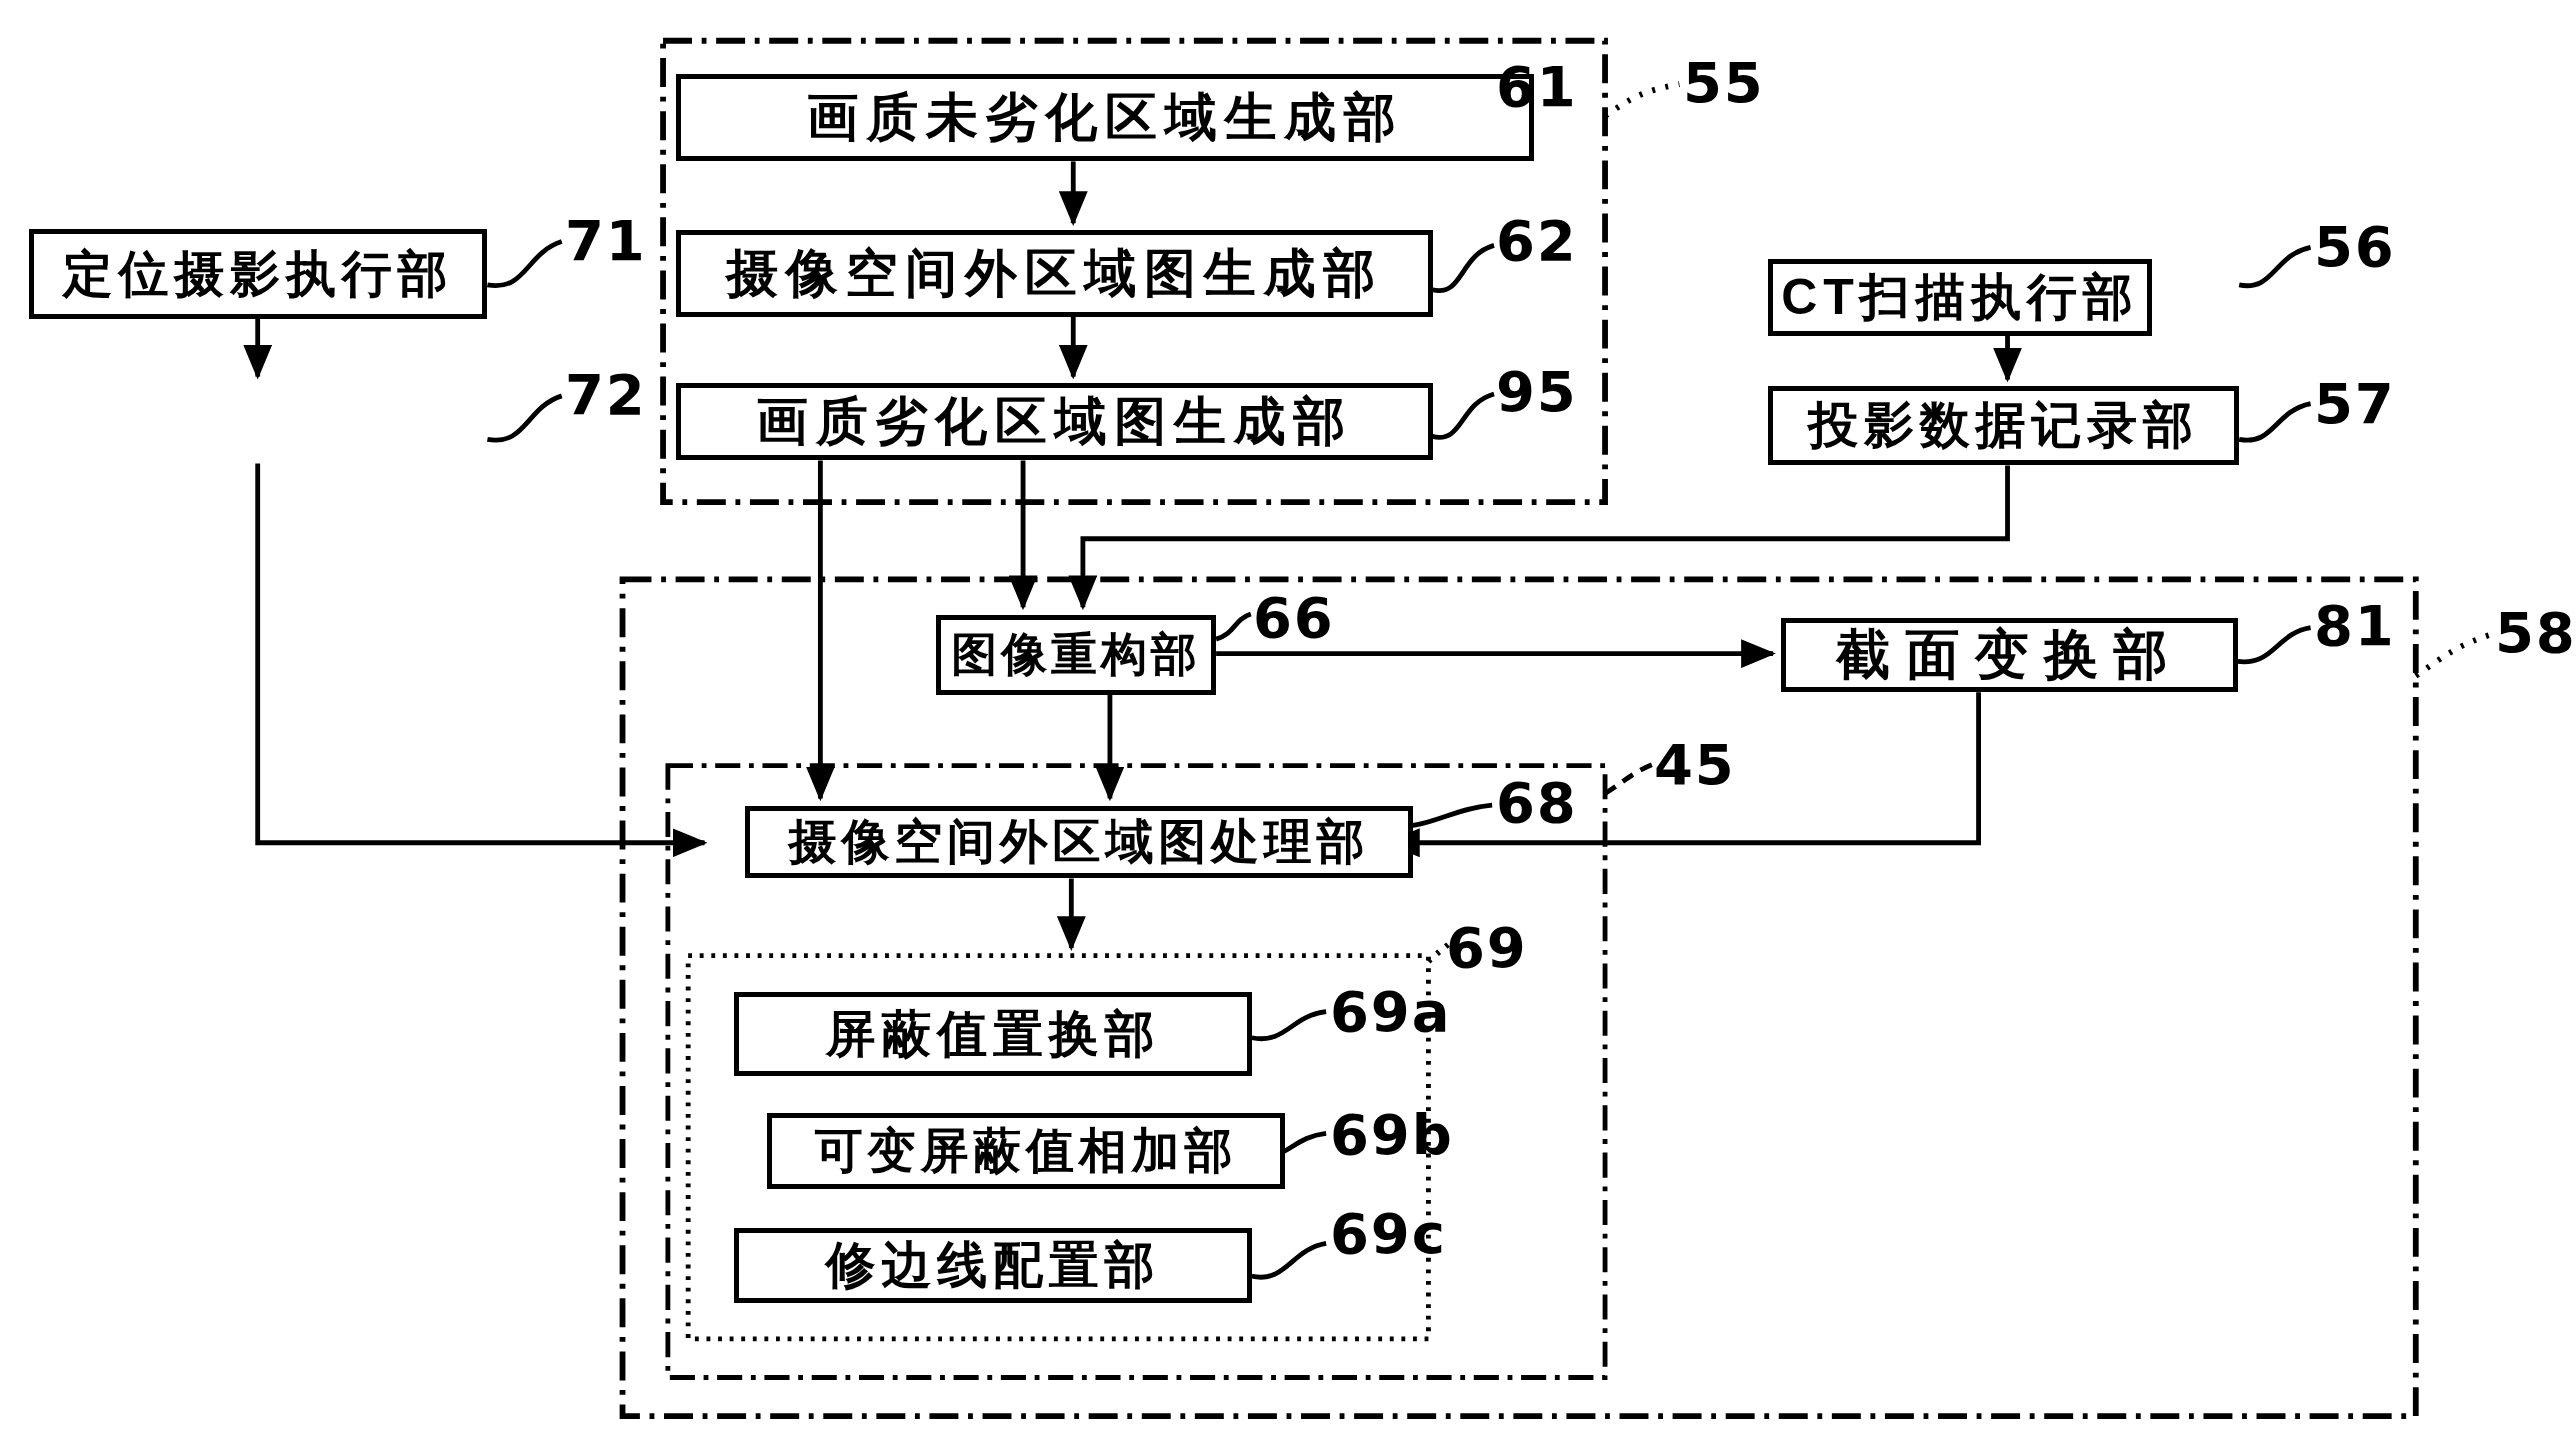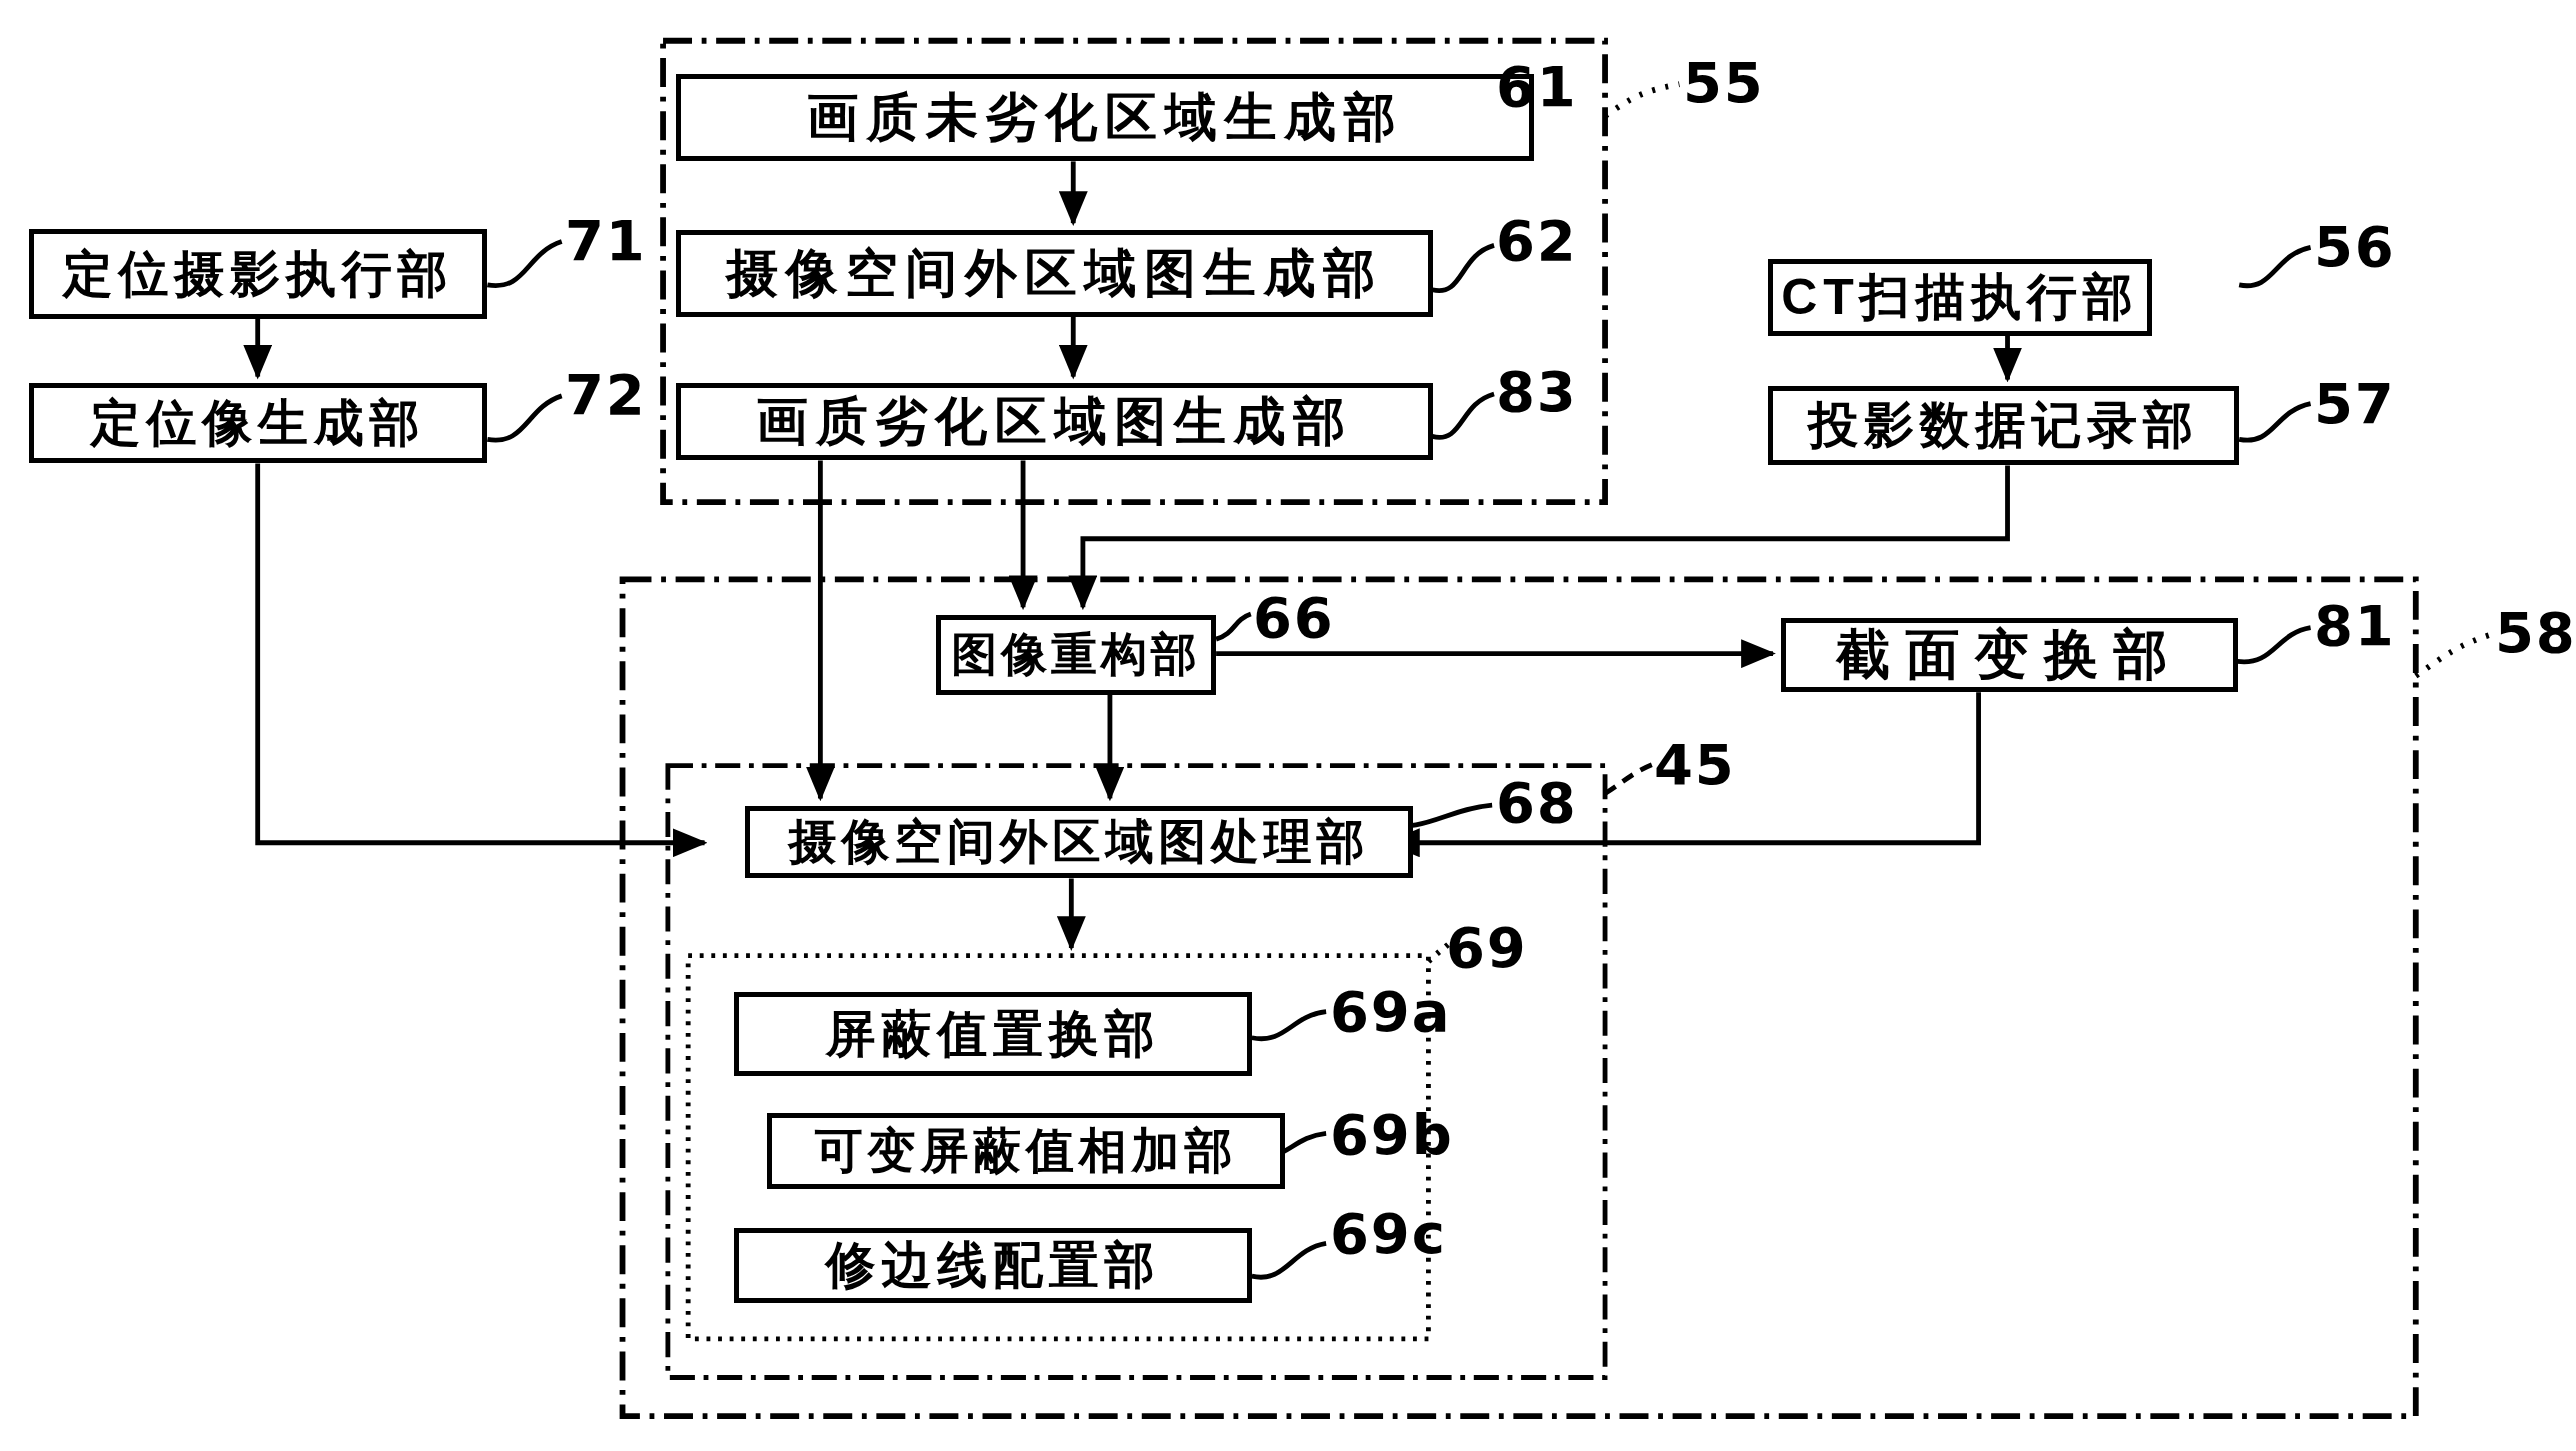--- a/index.html
+++ b/index.html
@@ -71,9 +71,6 @@
   <div class="box f52" style="left:29px;top:229px;width:458px;height:90px;align-items:center;">
     <span>定位摄影执行部</span>
   </div>
-  <div class="box f52" style="left:29px;top:383px;width:458px;height:80px;">
-    <span>定位像生成部</span>
-  </div>
 
   <div class="box f54" style="left:676px;top:74px;width:858px;height:87px;">
     <span>画质未劣化区域生成部</span>

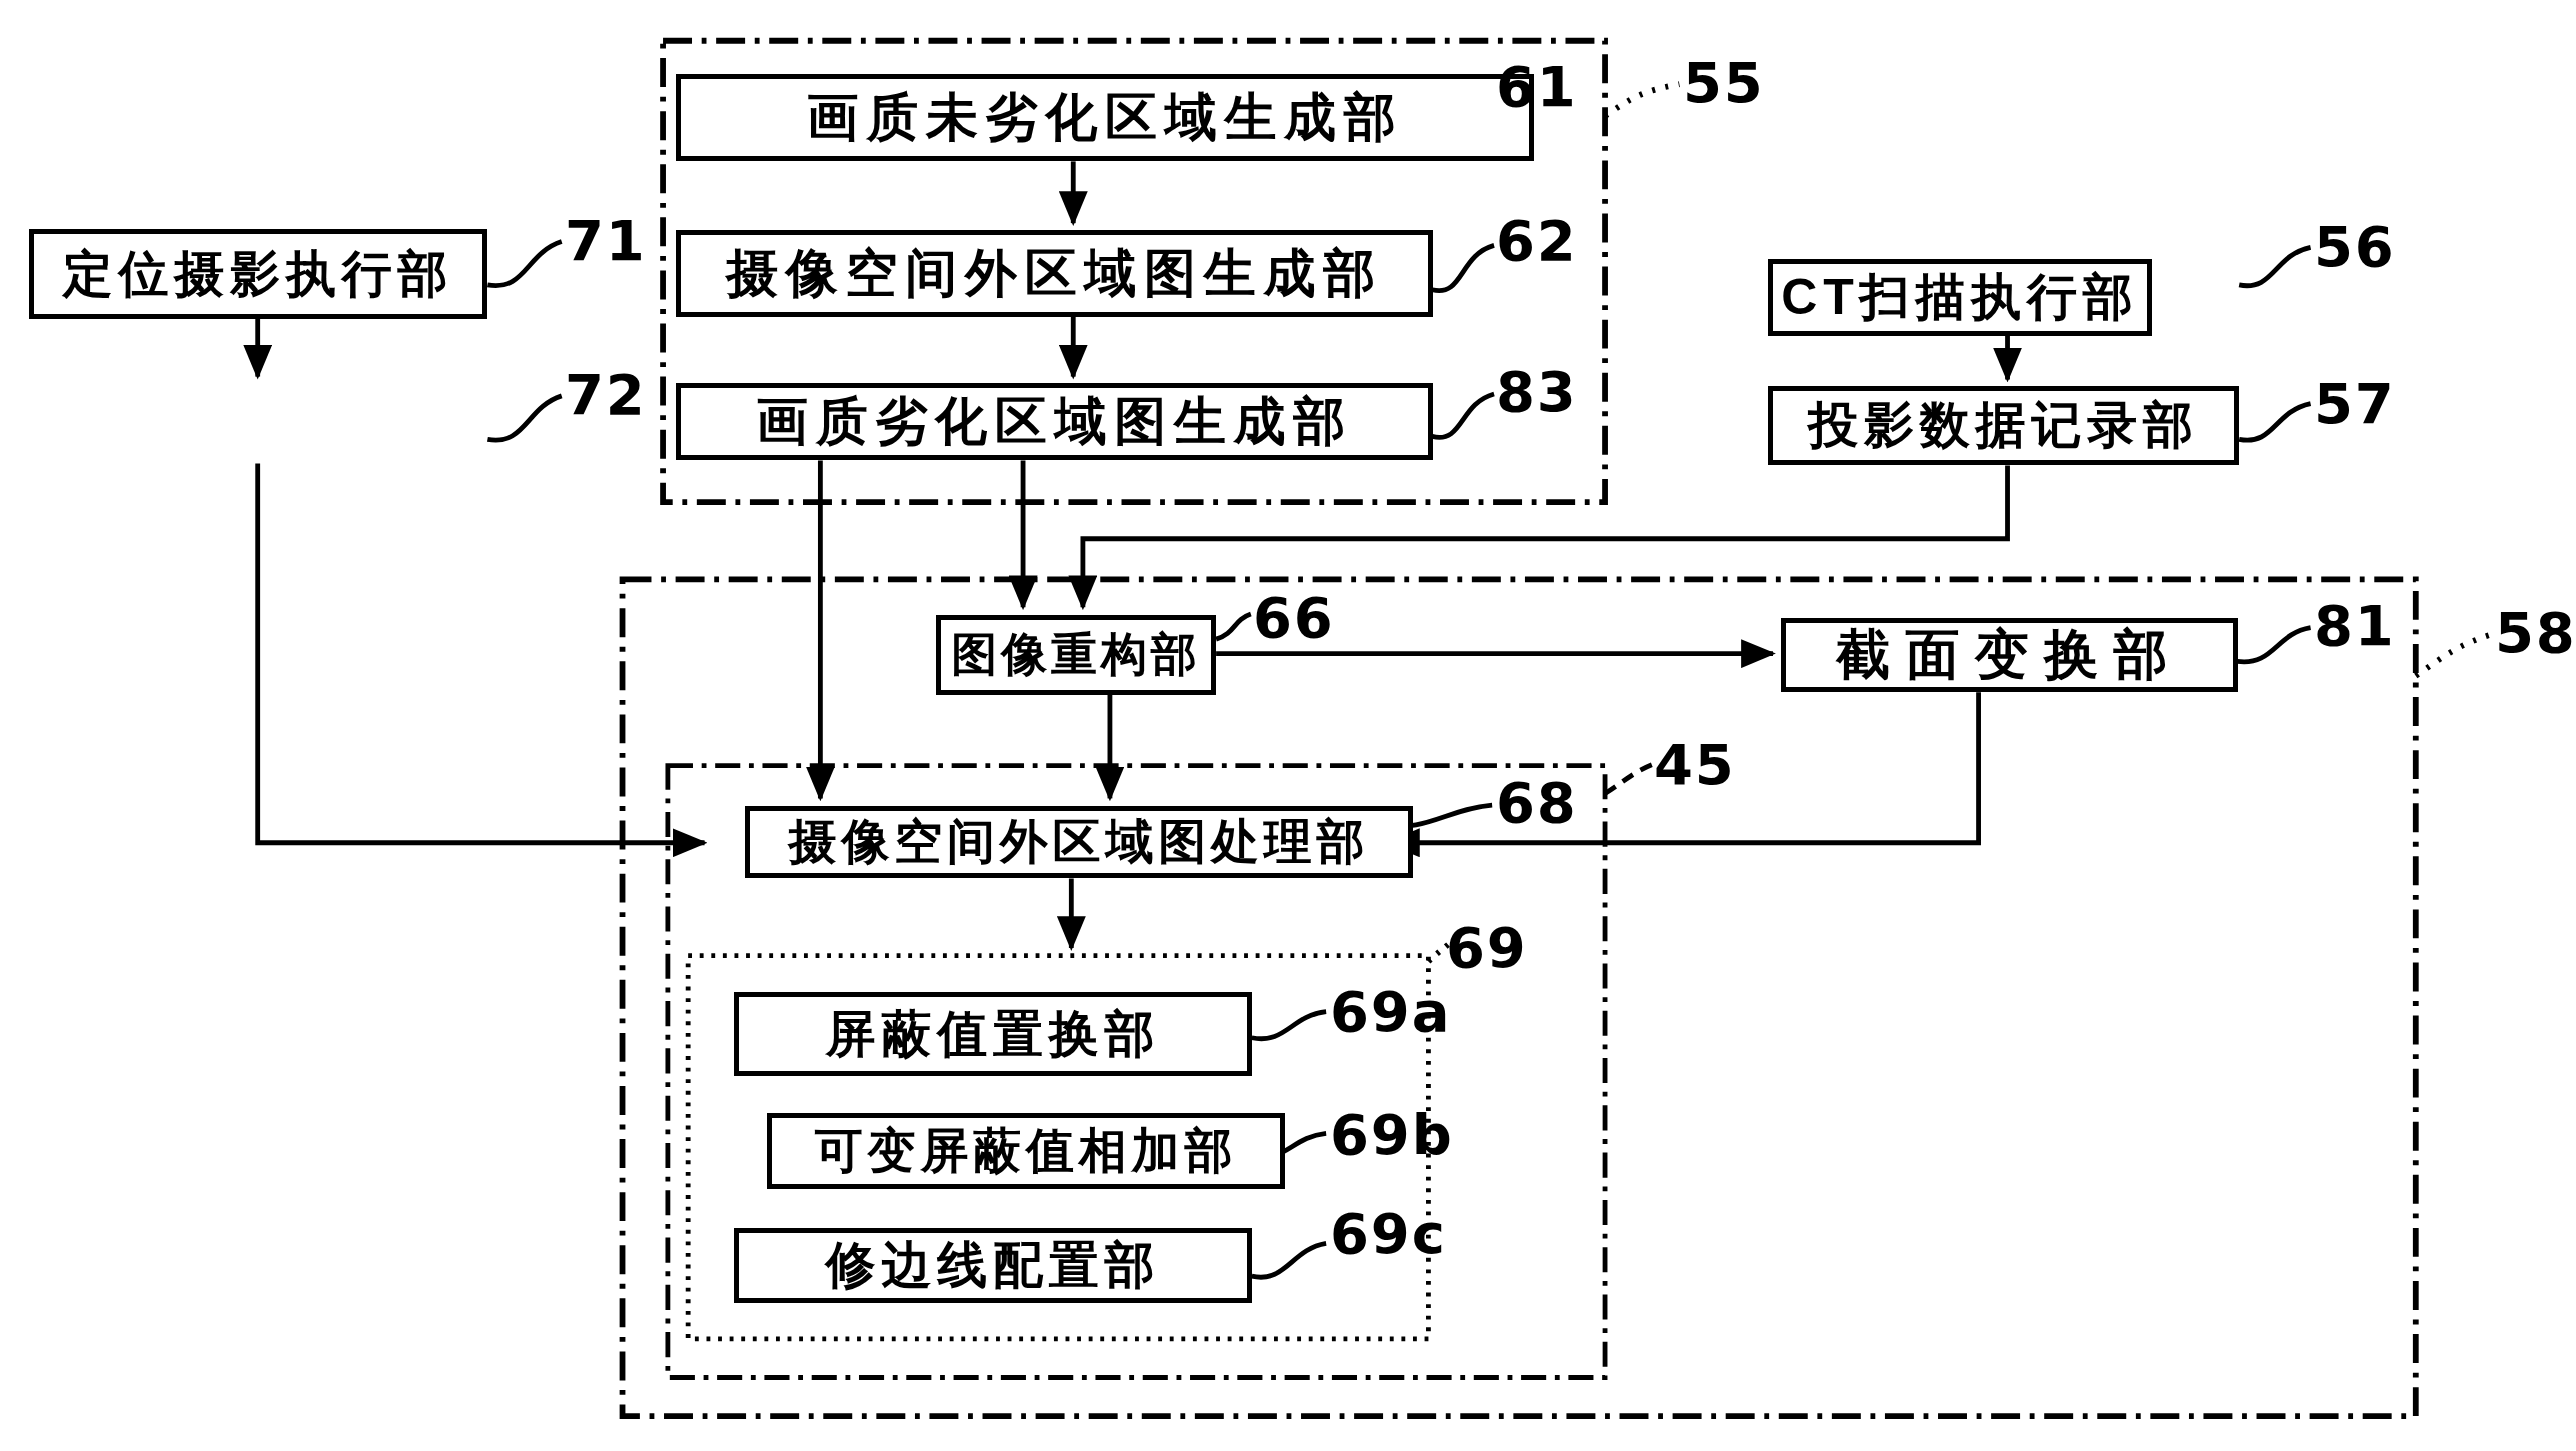--- a/index.html
+++ b/index.html
@@ -114,7 +114,7 @@
   <div class="ref" style="left:565px;top:362px;">72</div>
   <div class="ref" style="left:1496px;top:54px;">61</div>
   <div class="ref" style="left:1496px;top:208px;">62</div>
-  <div class="ref" style="left:1496px;top:359px;">83</div>
+  <div class="ref" style="left:1496px;top:359px;">95</div>
   <div class="ref" style="left:1683px;top:50px;">55</div>
   <div class="ref" style="left:2314px;top:214px;">56</div>
   <div class="ref" style="left:2314px;top:371px;">57</div>

